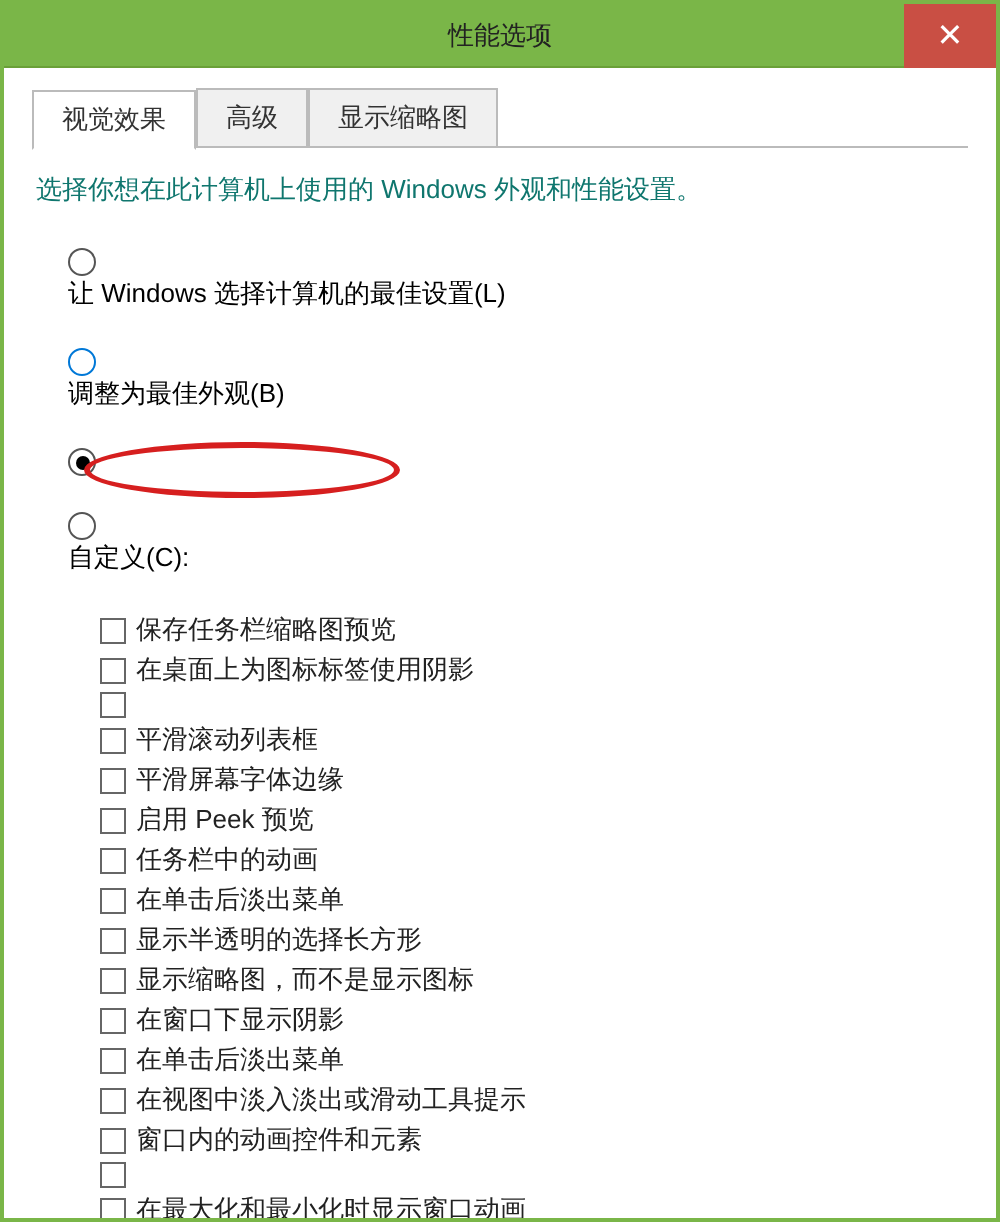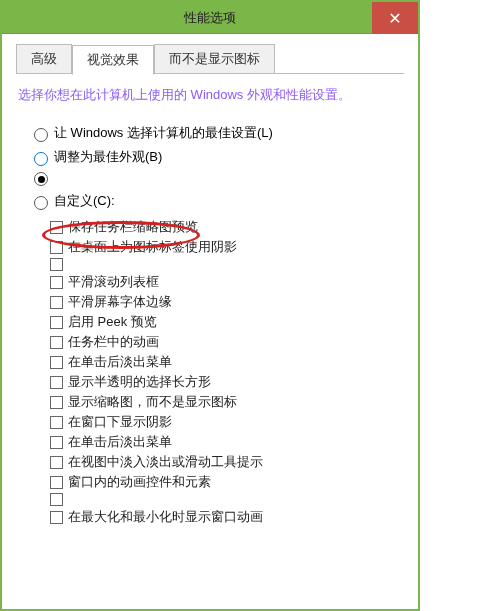--- a/index.html
+++ b/index.html
@@ -13,7 +13,7 @@
     overflow: hidden;
   }
   .window {
-    width: 420px;
+    width: 500px;
     height: 611px;
     border: 2px solid #7ab648;
     background: #fff;

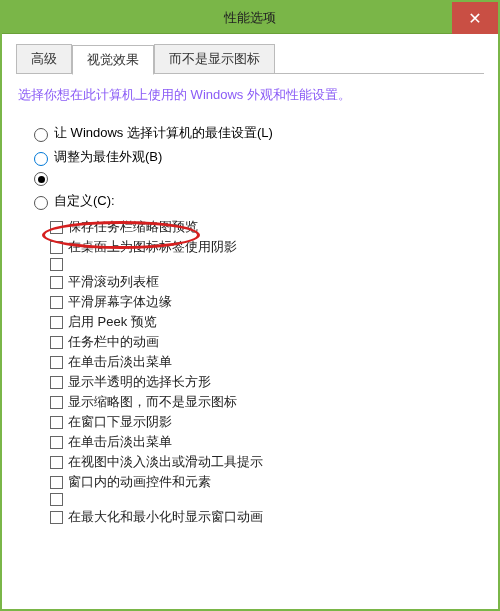--- a/index.html
+++ b/index.html
@@ -155,8 +155,8 @@
 
   <div class="content" style="position:relative;">
     <div class="tabs">
+      <div class="tab active"><span>视觉效果</span></div>
       <div class="tab"><span>高级</span></div>
-      <div class="tab active"><span>视觉效果</span></div>
       <div class="tab"><span>而不是显示图标</span></div>
     </div>
 

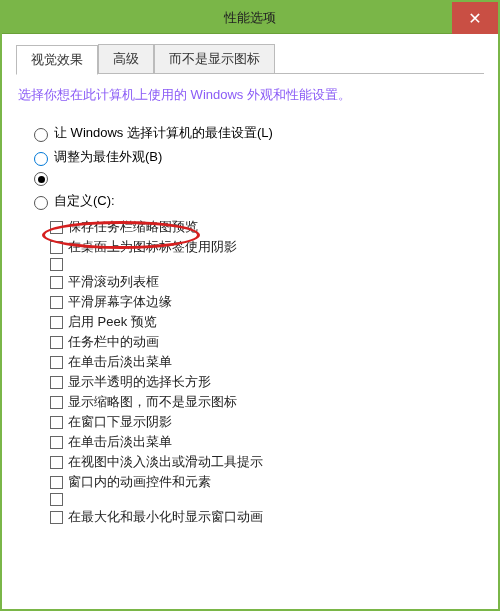--- a/index.html
+++ b/index.html
@@ -157,7 +157,7 @@
     <div class="tabs">
       <div class="tab active"><span>视觉效果</span></div>
       <div class="tab"><span>高级</span></div>
-      <div class="tab"><span>而不是显示图标</span></div>
+      <div class="tab"><span>显示缩略图</span></div>
     </div>
 
     <div class="desc">选择你想在此计算机上使用的 Windows 外观和性能设置。</div>

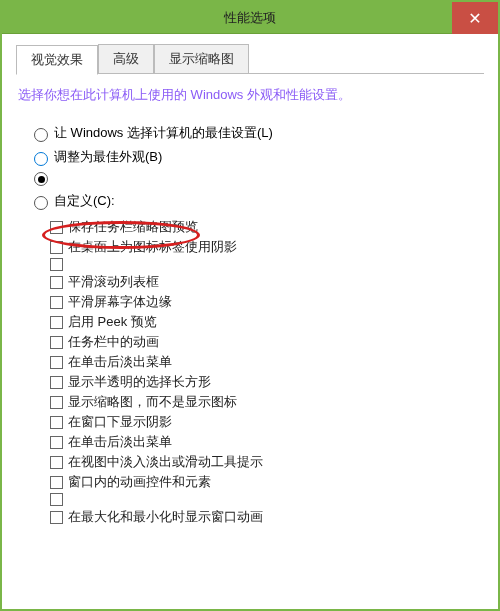--- a/index.html
+++ b/index.html
@@ -77,7 +77,7 @@
     margin-bottom: -1px;
   }
   .desc {
-    color: #8b5cf6;
+    color: #0f766e;
     margin: 6px 2px 20px 2px;
     font-size: 13px;
   }

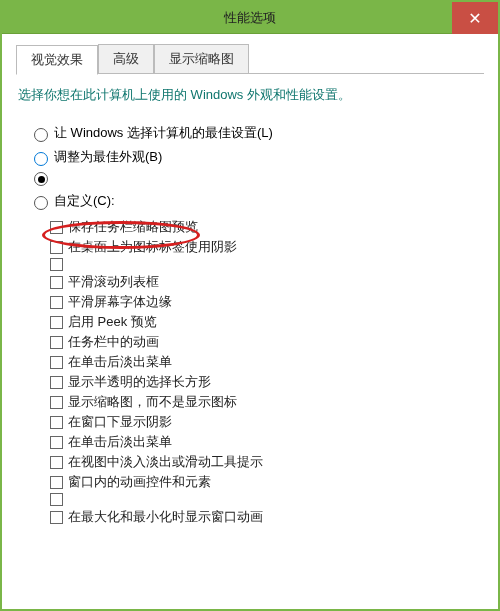--- a/index.html
+++ b/index.html
@@ -86,9 +86,10 @@
   }
   .radio-row {
     display: flex;
-    align-items: flex-end;
-    margin: 6px 0;
-    cursor: pointer;
+    align-items: flex-start;
+    margin: 18px 0;
+    cursor: pointer;
+    flex-direction: column;
   }
   .radio {
     width: 14px;

